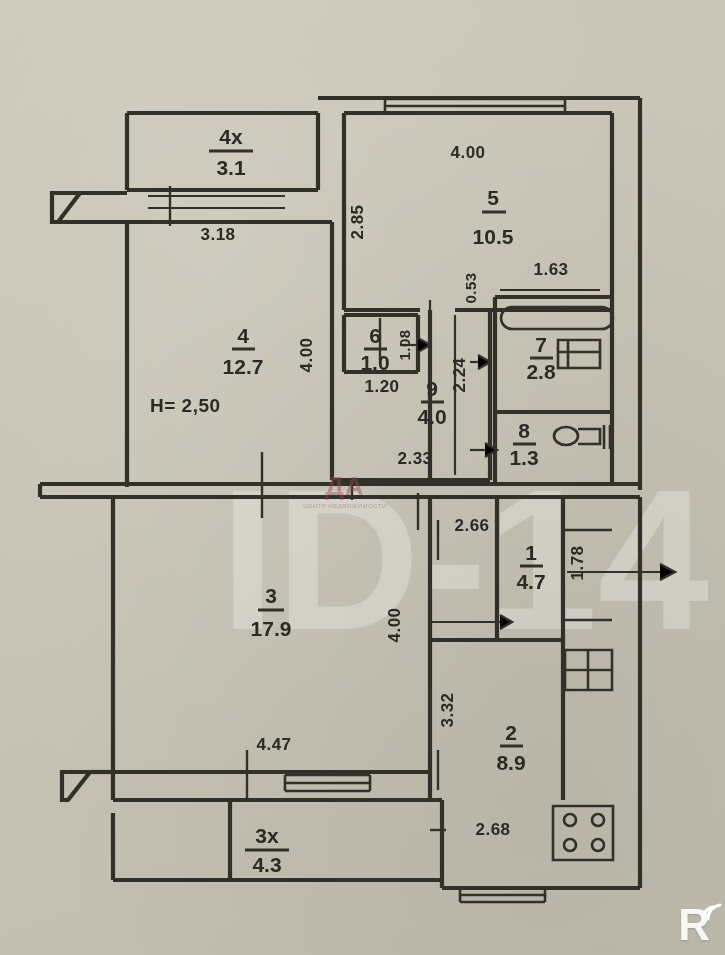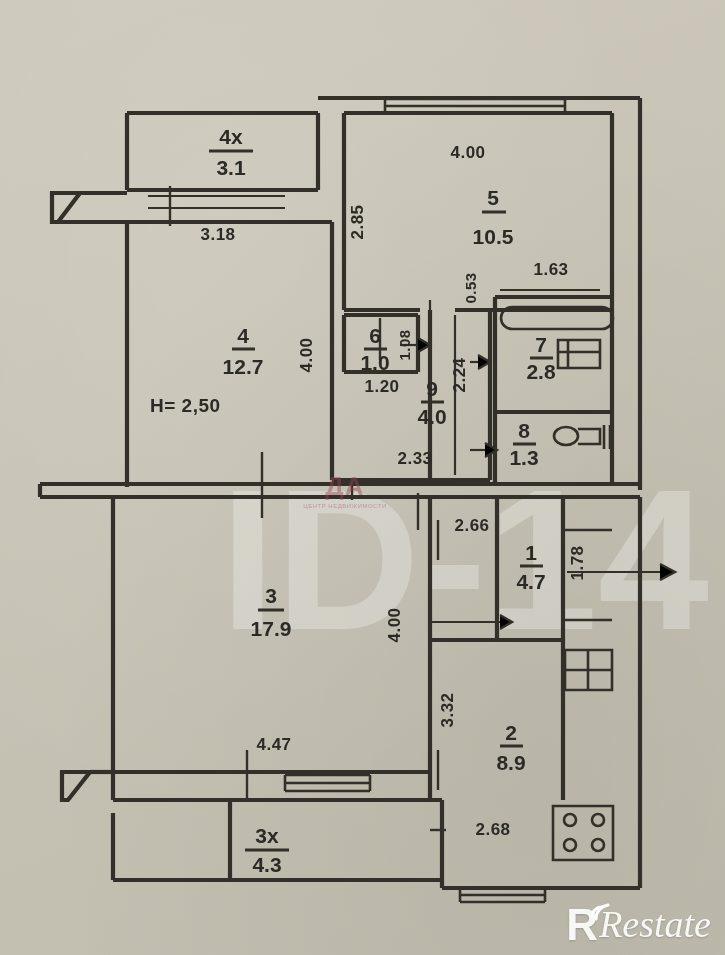--- a/index.html
+++ b/index.html
@@ -417,7 +417,6 @@
       <path d="M4,16 A10,10 0 0 1 14,6" fill="none" stroke="#ffffff" stroke-width="3" stroke-linecap="round"></path>
       <path d="M8,18 A14,14 0 0 1 20,4" fill="none" stroke="#ffffff" stroke-width="3" stroke-linecap="round"></path>
     </svg>
-    <span>Restate</span>
   </div>
 
 </div>

